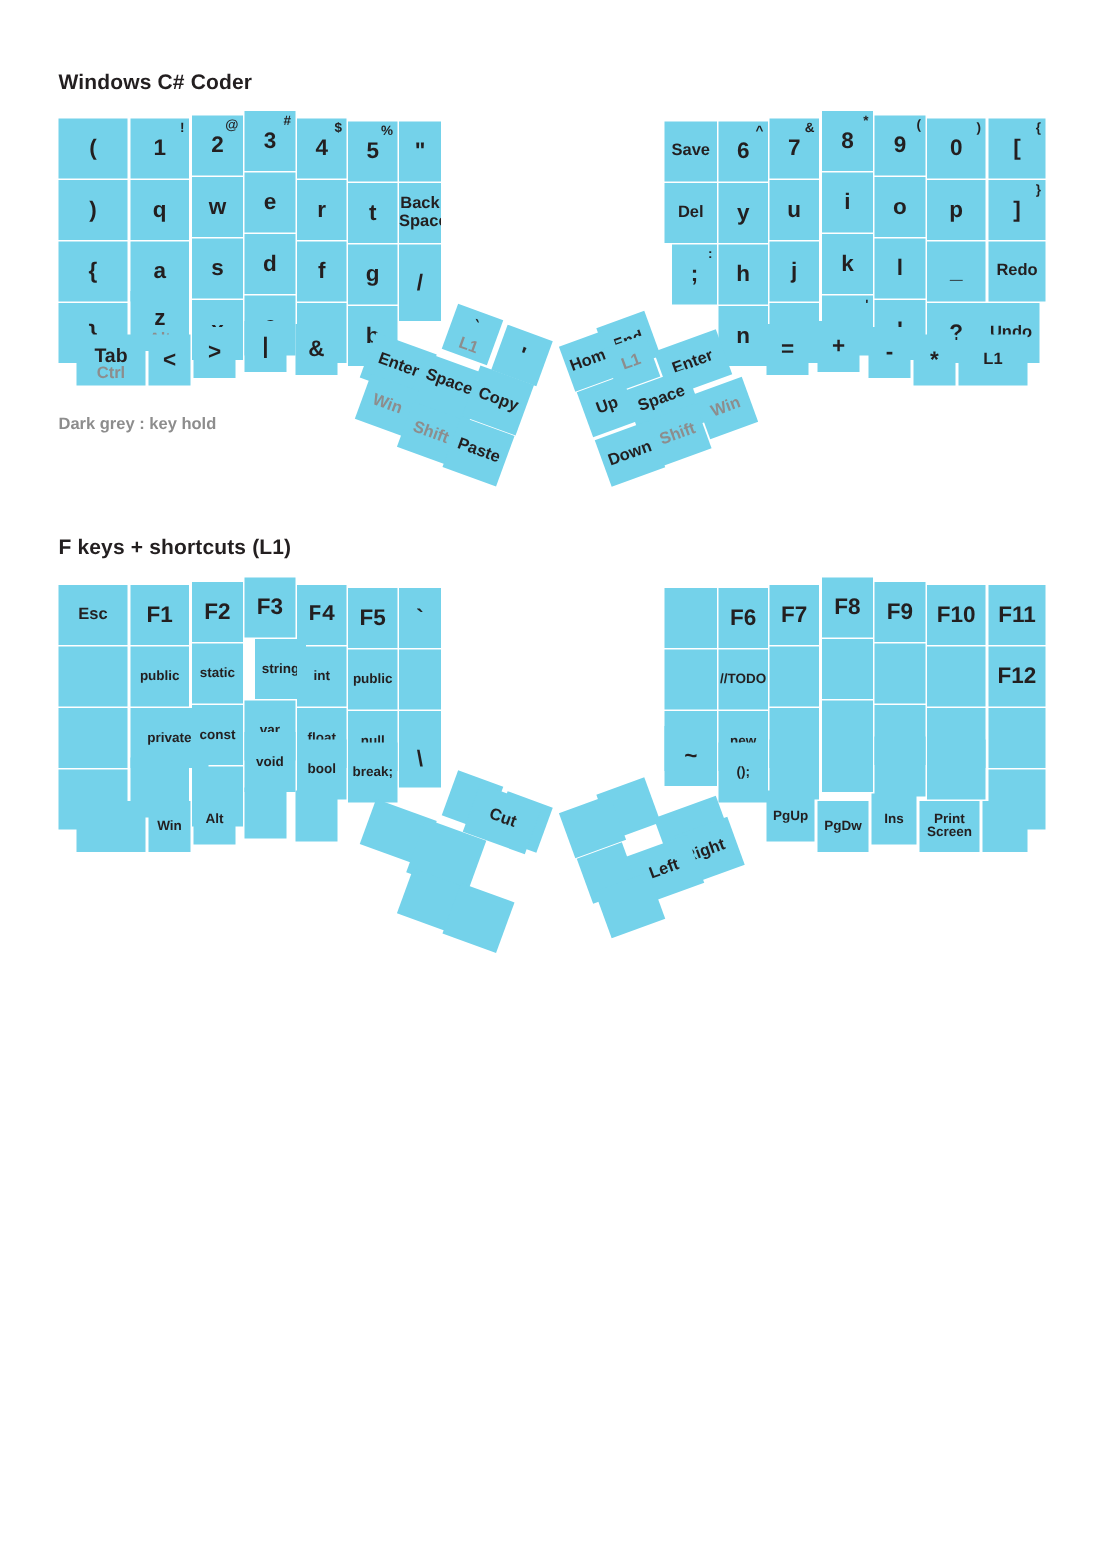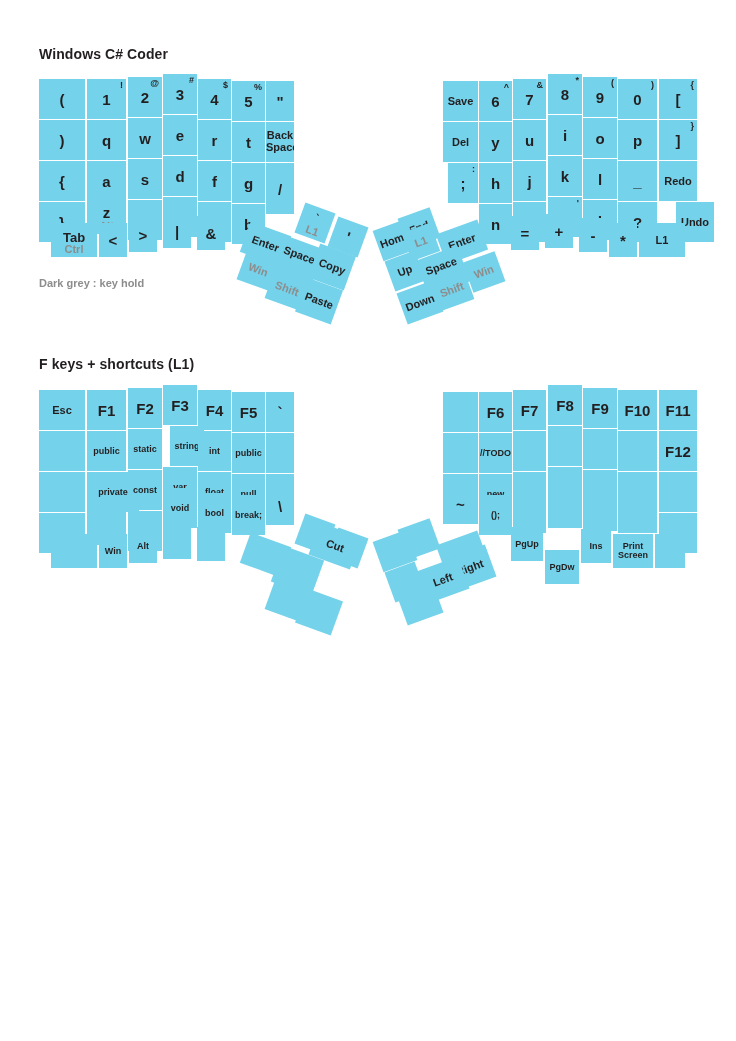--- a/index.html
+++ b/index.html
@@ -311,7 +311,7 @@
 <div class="key" style="left:618px; top:202px; width:39px; height:40px;">
   <span class="lbl main">?</span>
 </div>
-<div class="key" style="left:676px; top:202px; width:38px; height:40px;">
+<div class="key" style="left:655px; top:202px; width:38px; height:40px;">
   <span class="lbl main small">Undo</span>
 </div>
 

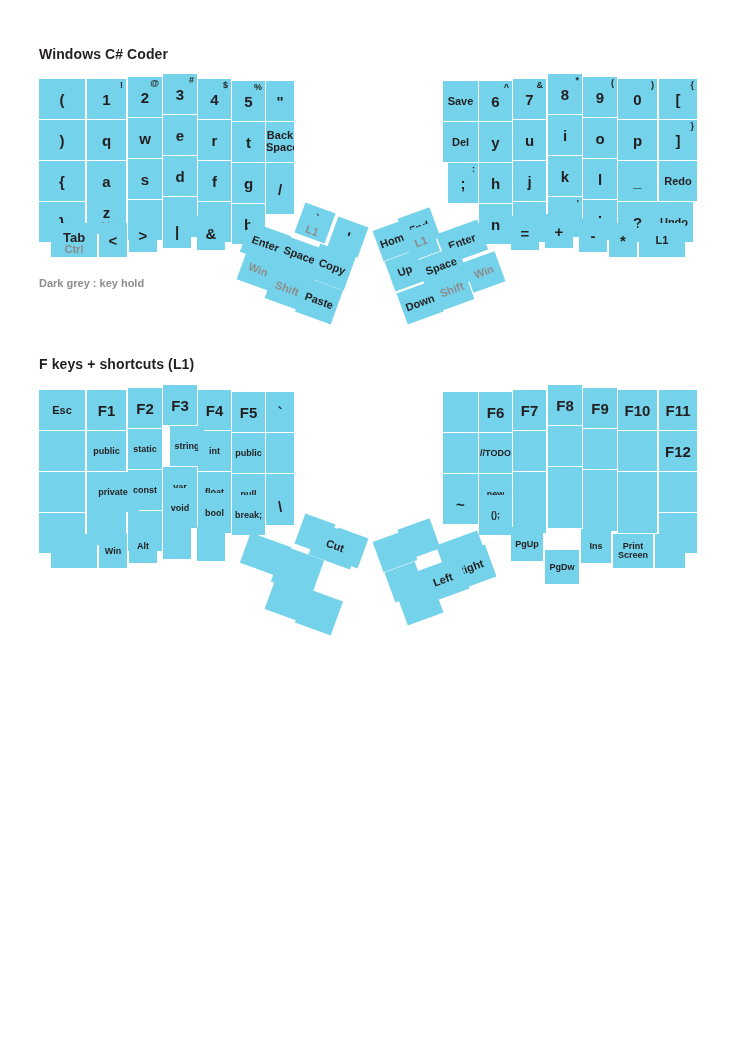--- a/index.html
+++ b/index.html
@@ -375,7 +375,7 @@
 <div class="key" style="left:163px; top:385px; width:34px; height:40px;">
   <span class="lbl main">F3</span>
 </div>
-<div class="key" style="left:198px; top:390px; width:33px; height:40px;">
+<div class="key" style="left:198px; top:390px; width:33px; height:40px;font-family:Liberation Mono, monospace;">
   <span class="lbl main">F4</span>
 </div>
 <div class="key" style="left:232px; top:392px; width:33px; height:40px;">

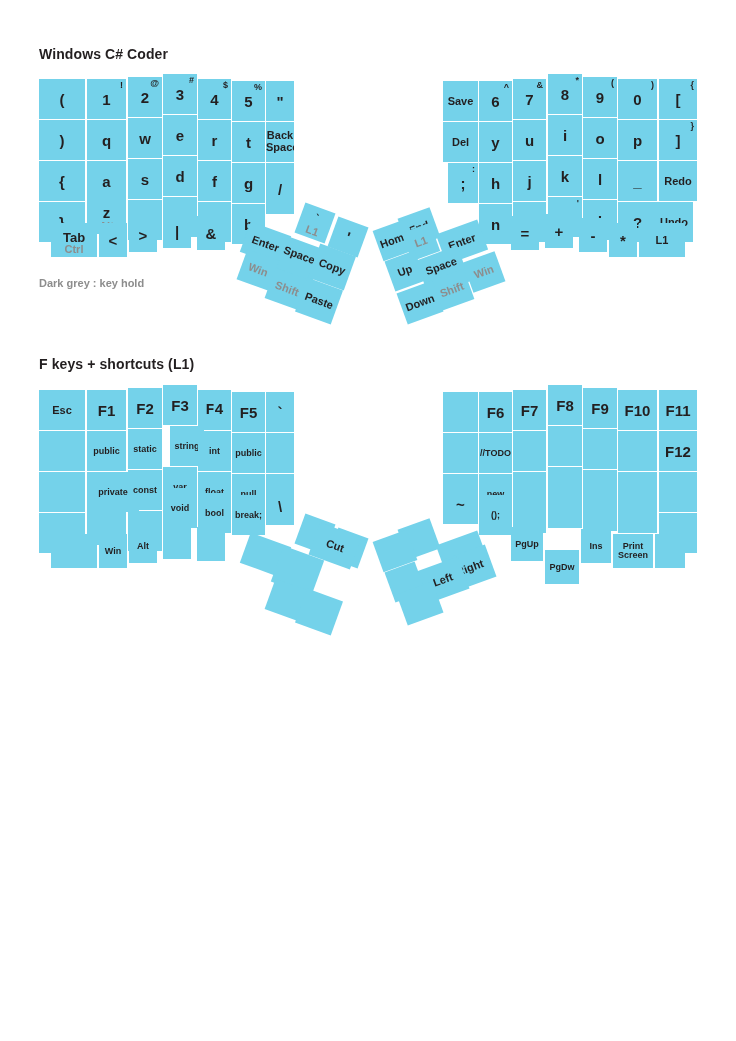--- a/index.html
+++ b/index.html
@@ -580,7 +580,7 @@
 <div class="key" style="left:511px; top:527px; width:32px; height:34px;">
   <span class="lbl main tiny">PgUp</span>
 </div>
-<div class="key" style="left:545px; top:550px; width:34px; height:34px;">
+<div class="key" style="left:545px; top:534px; width:34px; height:34px;">
   <span class="lbl main tiny">PgDw</span>
 </div>
 <div class="key" style="left:581px; top:529px; width:30px; height:34px;">

